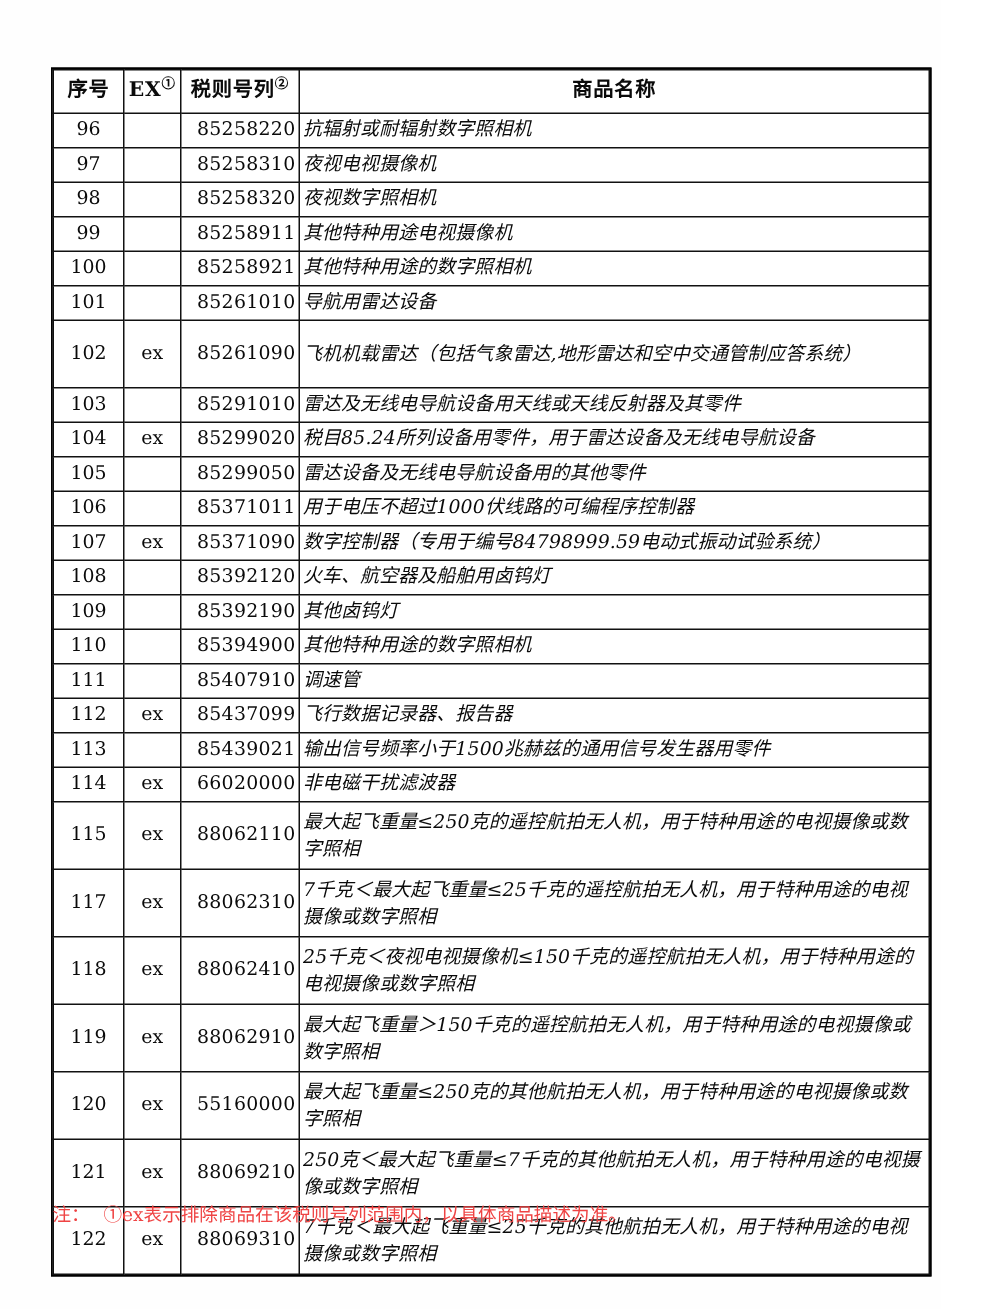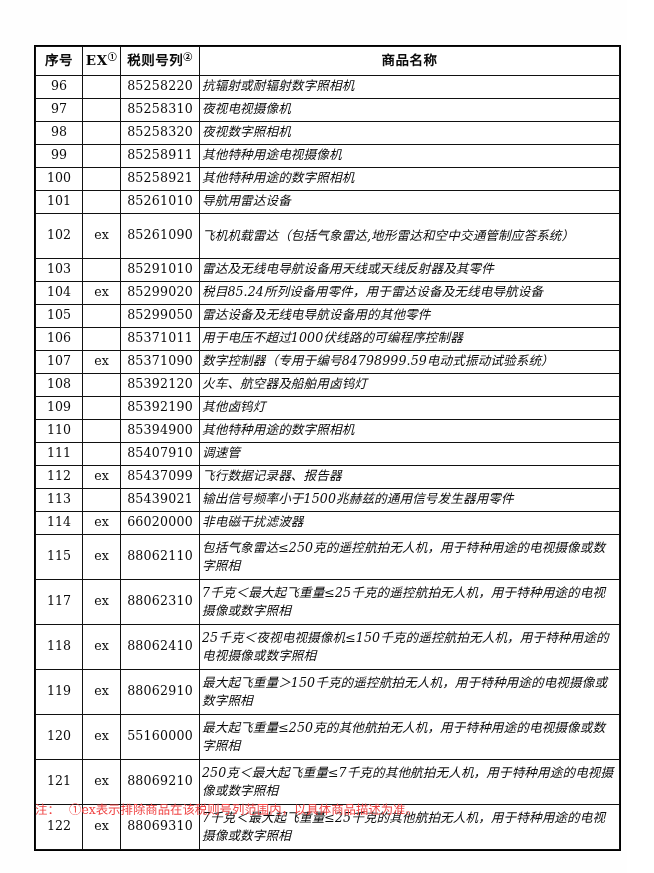--- a/index.html
+++ b/index.html
@@ -79,7 +79,7 @@
     white-space: nowrap;
   }
   td.code {
-    text-align: center;
+    text-align: right;
     padding-right: 5px;
     letter-spacing: 0.2px;
   }

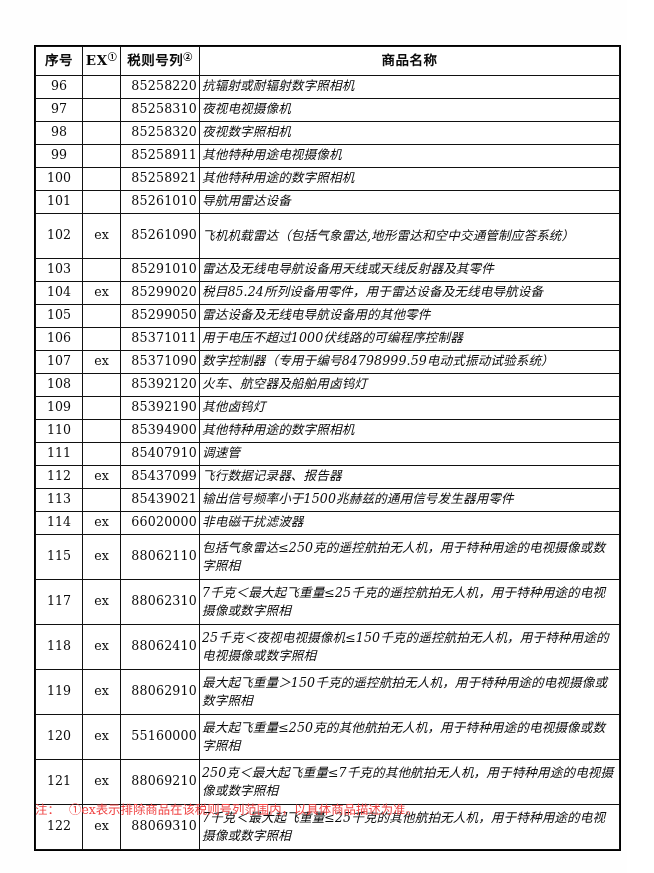--- a/index.html
+++ b/index.html
@@ -267,7 +267,7 @@
             <td class="seq">115</td>
             <td class="ex">ex</td>
             <td class="code">88062110</td>
-            <td class="name">包括气象雷达≤250克的遥控航拍无人机，用于特种用途的电视摄像或数字照相</td>
+            <td class="name">最大起飞重量≤250克的遥控航拍无人机，用于特种用途的电视摄像或数字照相</td>
           </tr>
           <tr class="double">
             <td class="seq">117</td>

